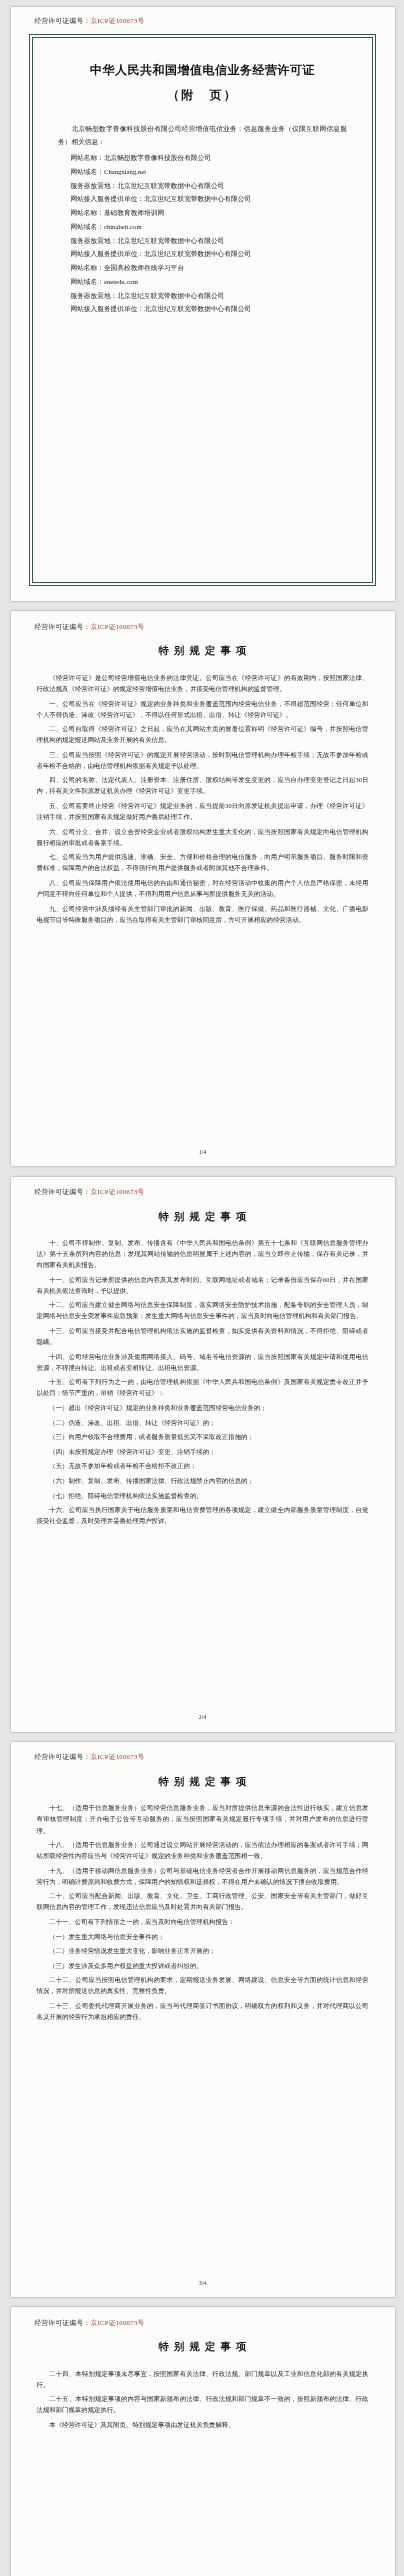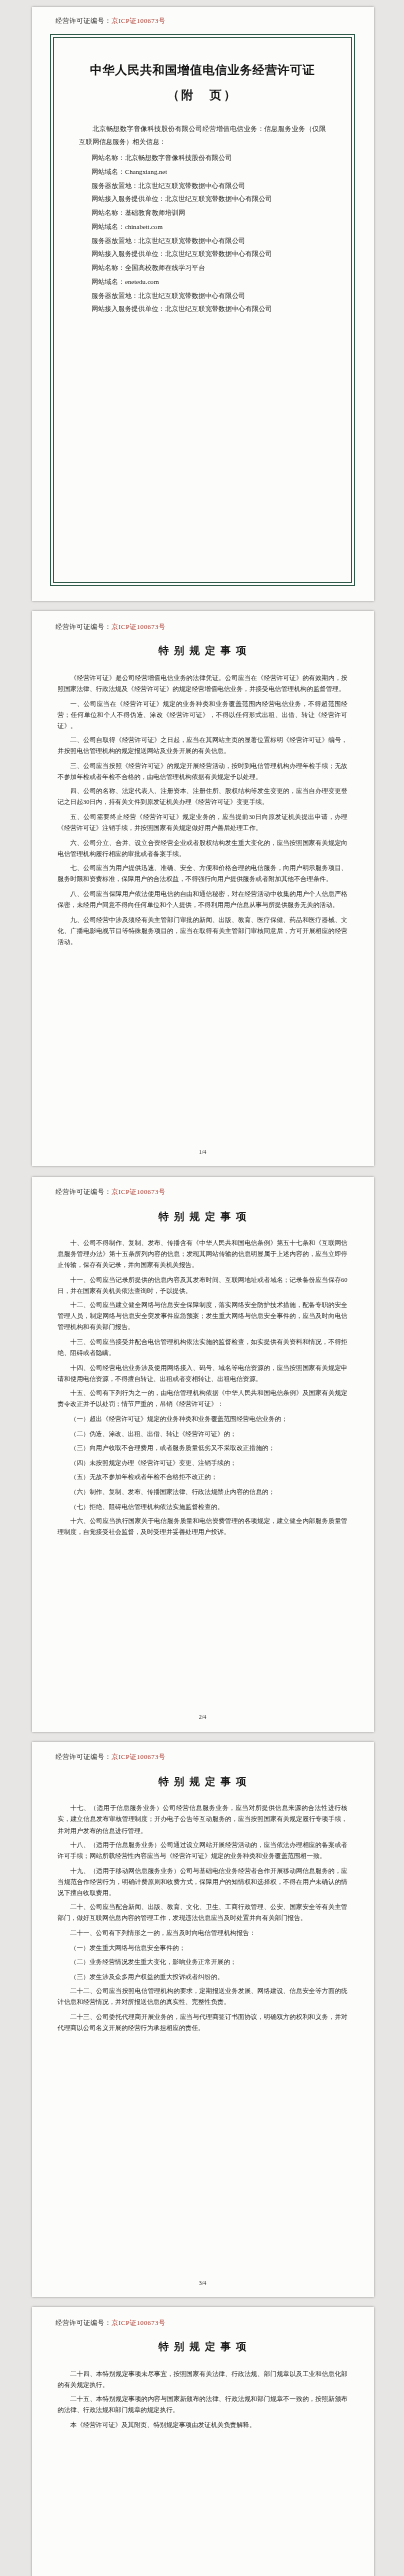--- a/index.html
+++ b/index.html
@@ -11,7 +11,7 @@
   }
   .stage{width:405px;padding:7.2px 0;}
   .page{
-    width:342px;
+    width:384px;
     margin:0 auto 10.3px;
     background:#fcfcfa;
     box-shadow:0 0 2.1px rgba(0,0,0,.38);

